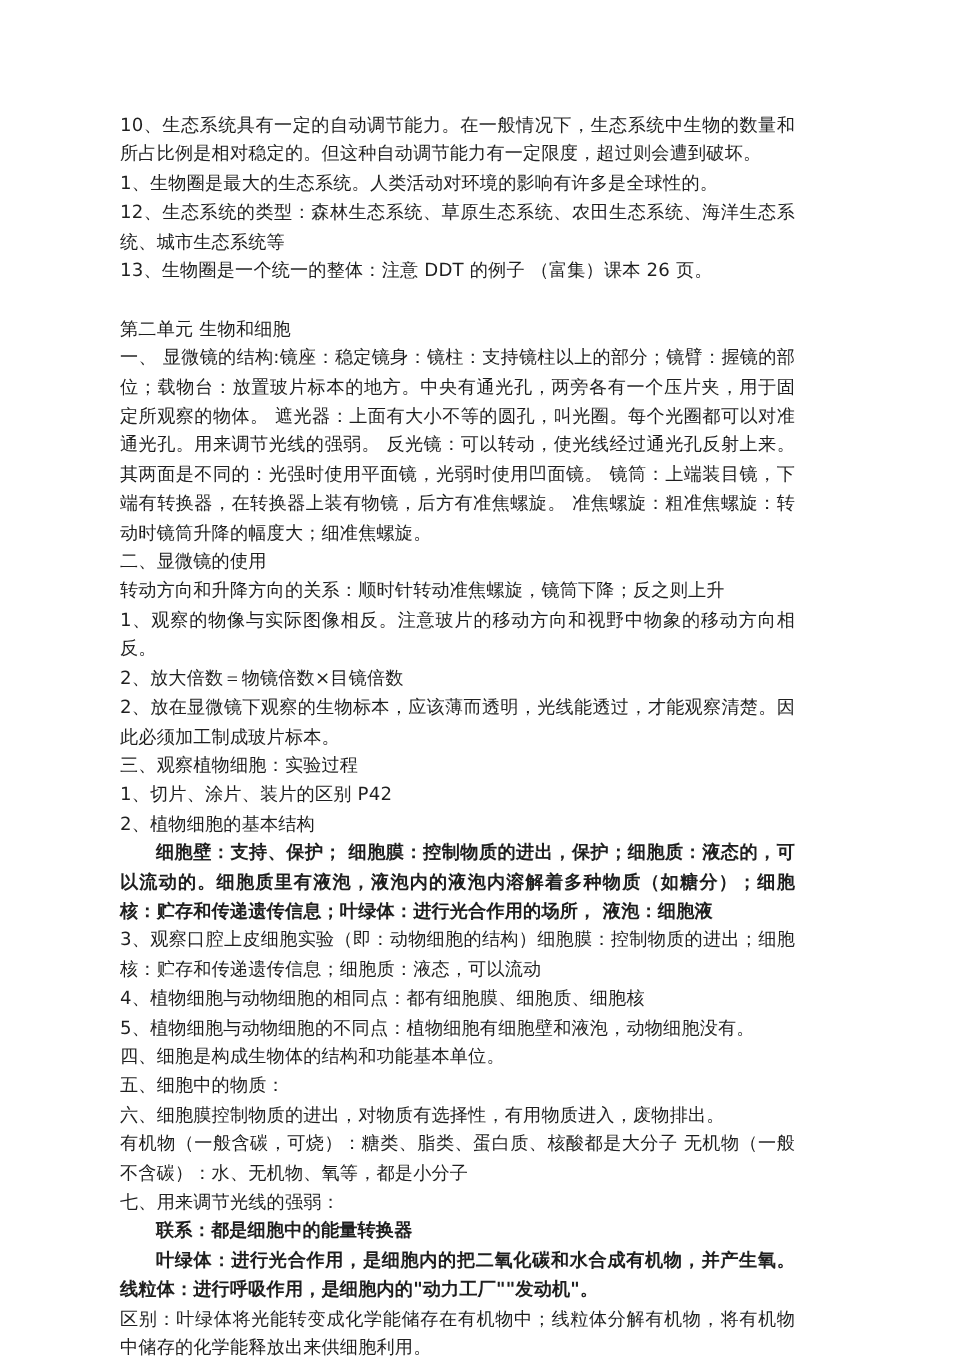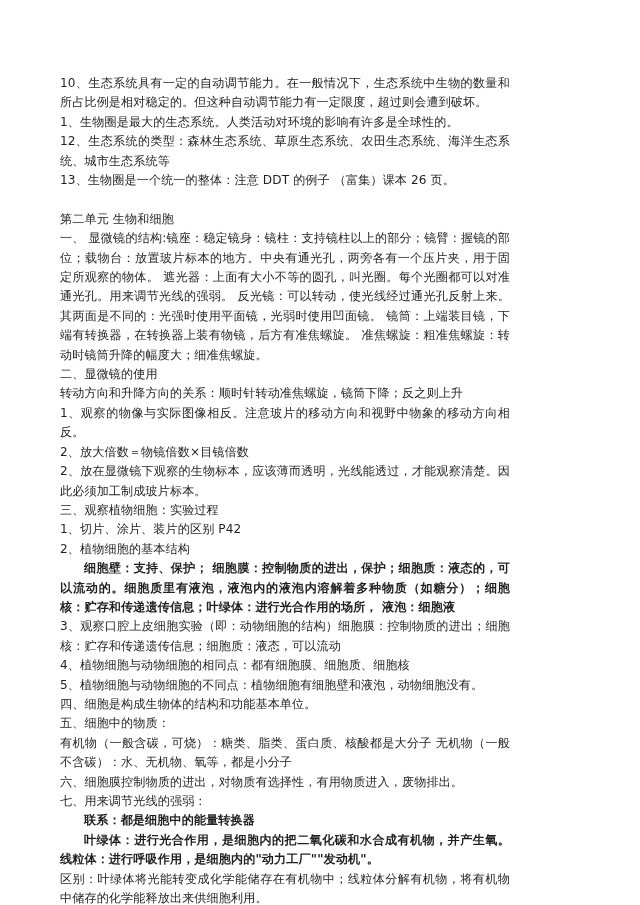--- a/index.html
+++ b/index.html
@@ -22,7 +22,7 @@
     height: 656px;
     background: #ffffff;
     box-sizing: border-box;
-    padding: 74px 95px 0 60px;
+    padding: 74px 95px 0 80px;
   }
 
   .doc-body {

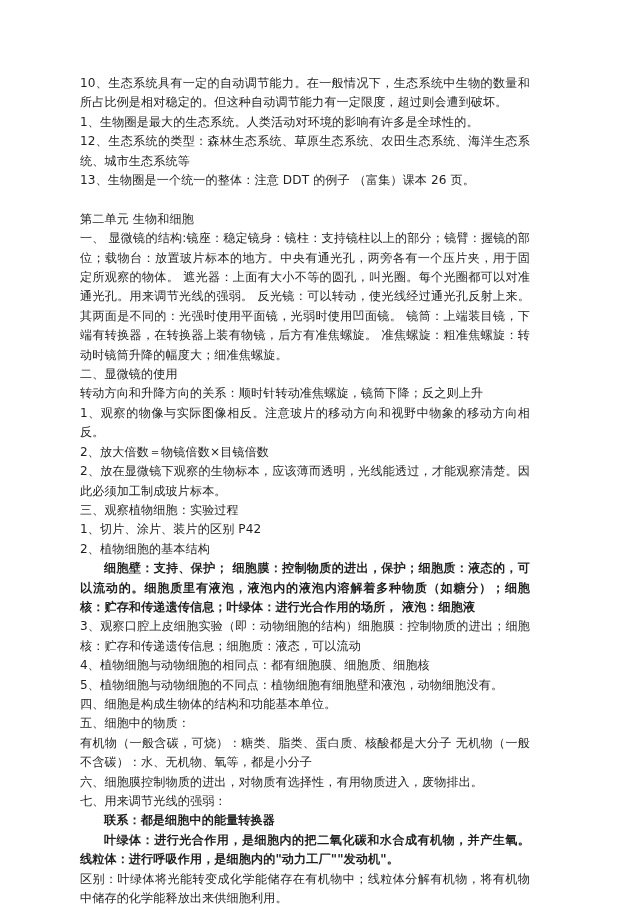--- a/index.html
+++ b/index.html
@@ -76,8 +76,8 @@
       <p class="para">5、植物细胞与动物细胞的不同点：植物细胞有细胞壁和液泡，动物细胞没有。</p>
       <p class="para">四、细胞是构成生物体的结构和功能基本单位。</p>
       <p class="para">五、细胞中的物质：</p>
+      <p class="para">六、细胞膜控制物质的进出，对物质有选择性，有用物质进入，废物排出。</p>
       <p class="para">有机物（一般含碳，可烧）：糖类、脂类、蛋白质、核酸都是大分子 无机物（一般不含碳）：水、无机物、氧等，都是小分子</p>
-      <p class="para">六、细胞膜控制物质的进出，对物质有选择性，有用物质进入，废物排出。</p>
       <p class="para">七、用来调节光线的强弱：</p>
       <p class="para indent2">联系：都是细胞中的能量转换器</p>
       <p class="para indent2">叶绿体：进行光合作用，是细胞内的把二氧化碳和水合成有机物，并产生氧。 线粒体：进行呼吸作用，是细胞内的"动力工厂""发动机"。</p>

